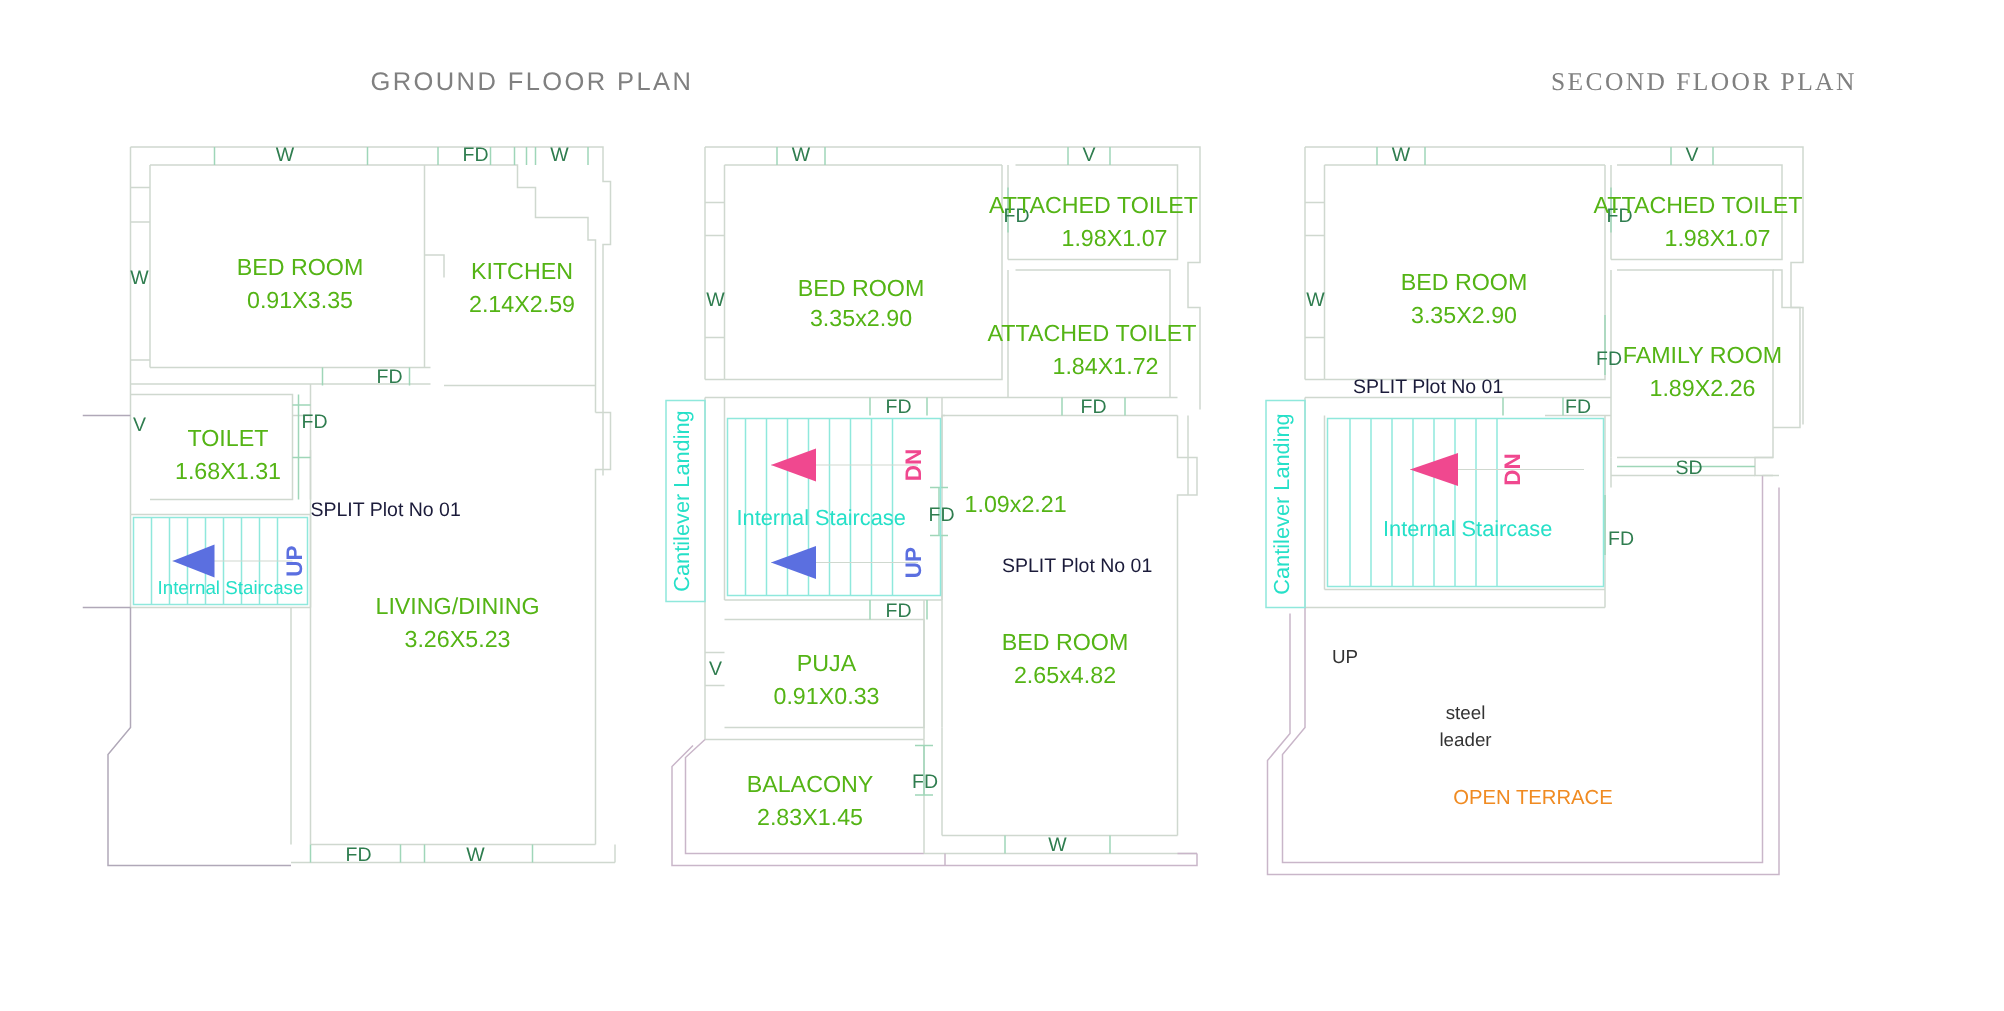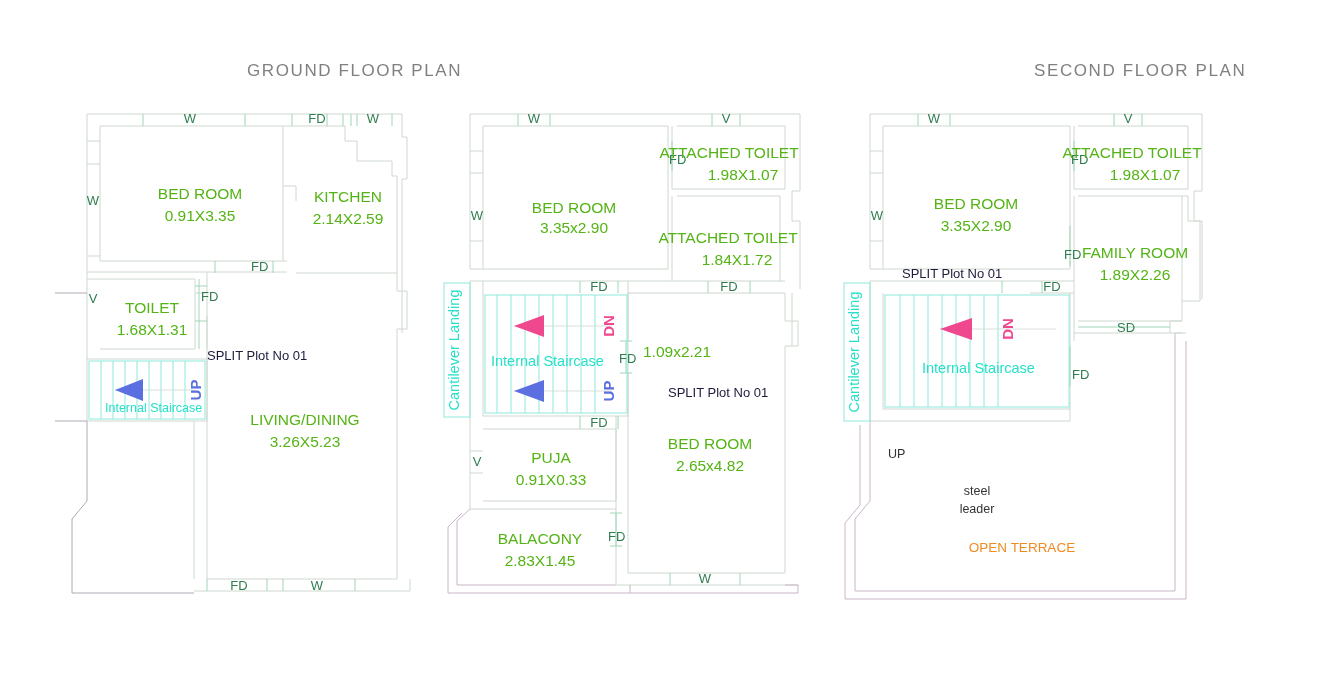--- a/index.html
+++ b/index.html
@@ -16,7 +16,7 @@
   }
   #sheet {
     position: absolute;
-    left: 0; top: 16px;
+    left: 0; top: 0;
     width: 1336px;
     height: 594px;
   }

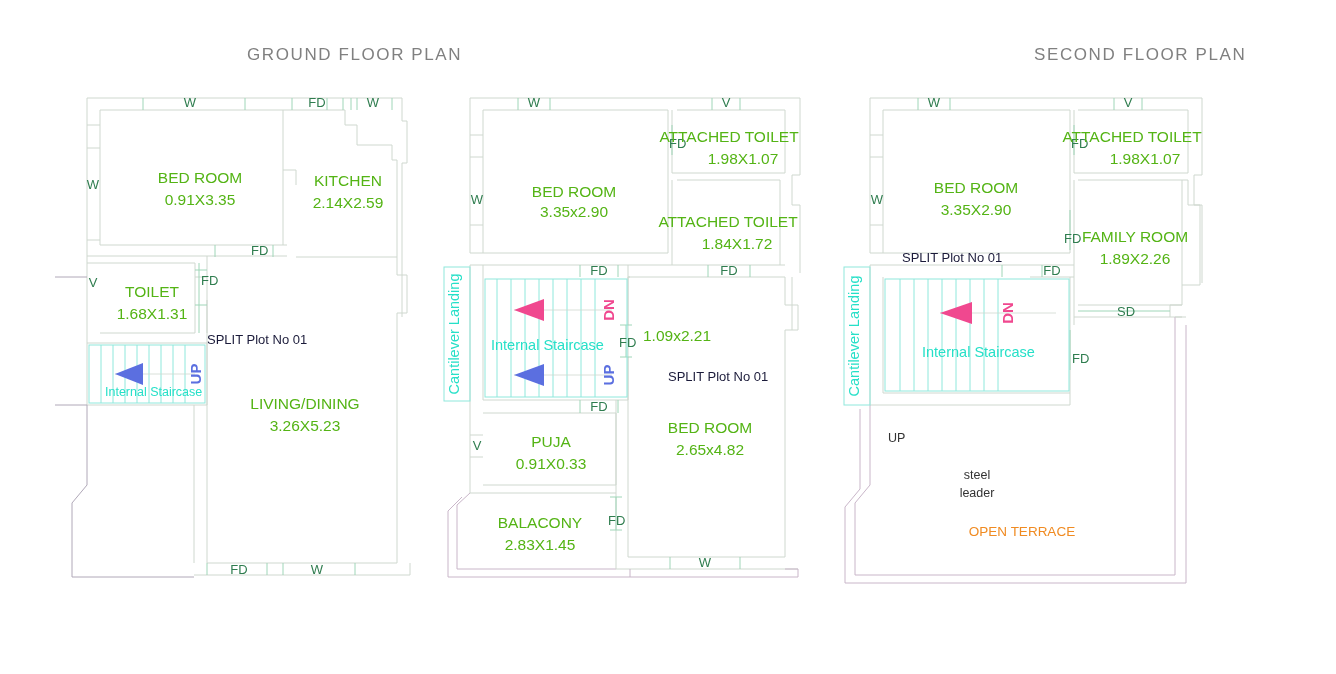--- a/index.html
+++ b/index.html
@@ -57,7 +57,7 @@
 <div id="sheet">
 
   <div class="plan-title" style="left:247px; top:45px;">GROUND FLOOR PLAN</div>
-  <div class="plan-title" style="left:1034px; top:45px;">SECOND FLOOR PLAN</div>
+  <div class="plan-title" style="left:1034px; top:45px;font-family:Liberation Serif, serif;">SECOND FLOOR PLAN</div>
 
   <svg width="420" height="500" viewBox="0 0 420 500" style="position:absolute; left:55px; top:85px;">
 

